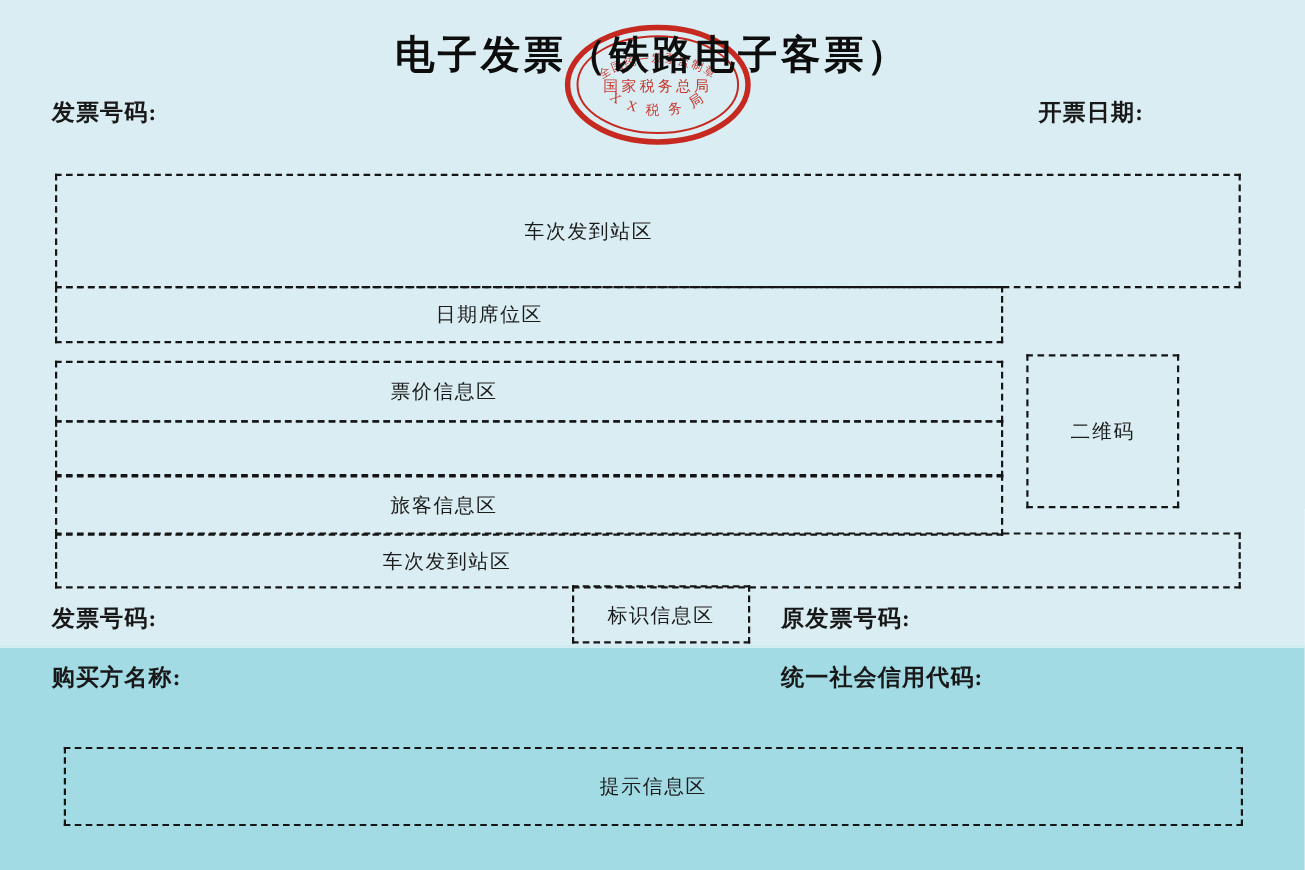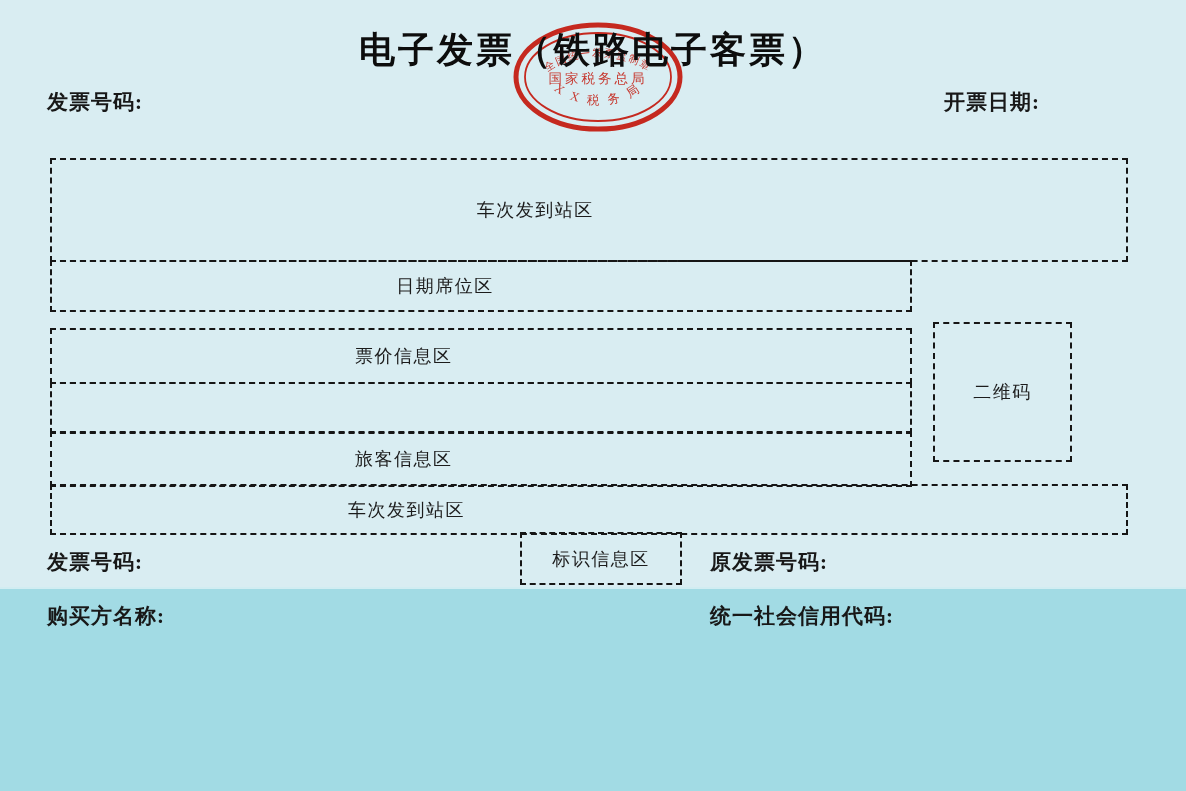--- a/index.html
+++ b/index.html
@@ -157,6 +157,9 @@
   <div class="field" id="buyer-name">购买方名称:</div>
   <div class="field" id="credit-code">统一社会信用代码:</div>
 
+  <div class="zone" id="zone-notice">
+    <span class="zone-label">提示信息区</span>
+  </div>
 
 </div>
 

